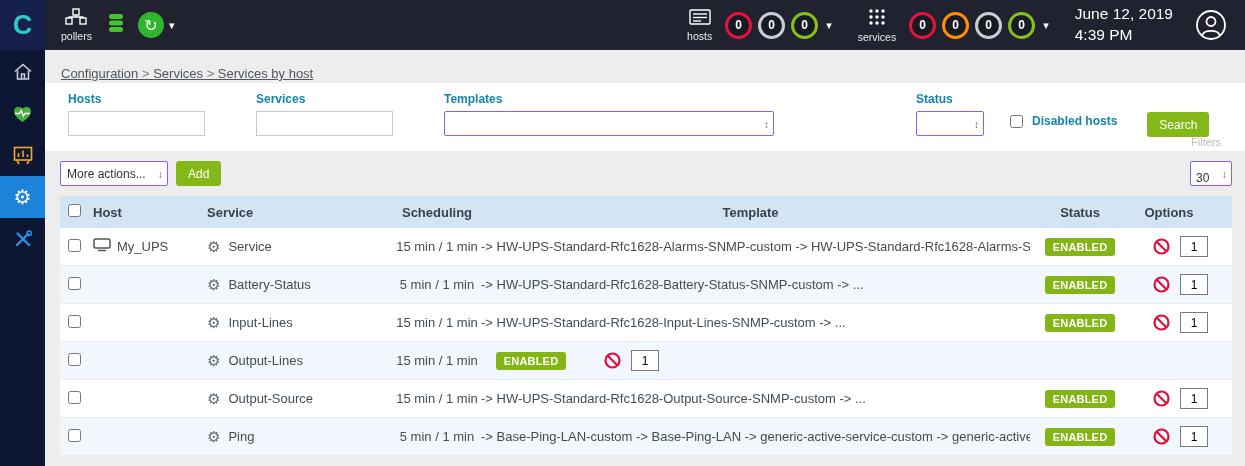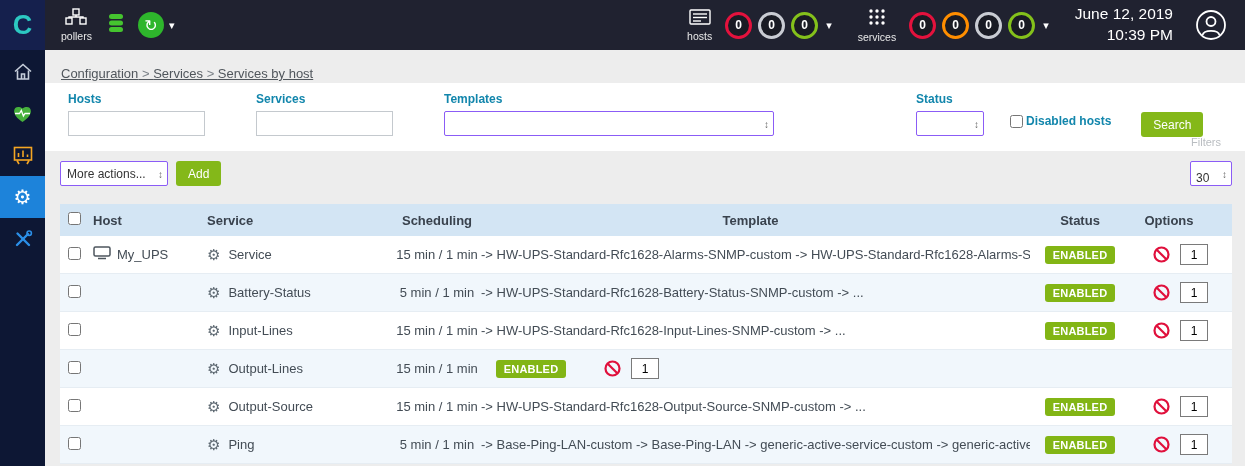--- a/index.html
+++ b/index.html
@@ -28,7 +28,7 @@
   .counter.warning { border-color:#ff8e00; }
   .counter.unreachable, .counter.unknown { border-color:#c9ccd3; }
   .counter.up, .counter.ok { border-color:#84c11b; }
-  .clock { margin:0 22px 0 26px; text-align:right; font-size:15.5px; line-height:1.35; }
+  .clock { margin:0 22px 0 26px; text-align:left; font-size:15.5px; line-height:1.35; }
   .avatar { margin-right:18px; display:flex; align-items:center; }
 
   

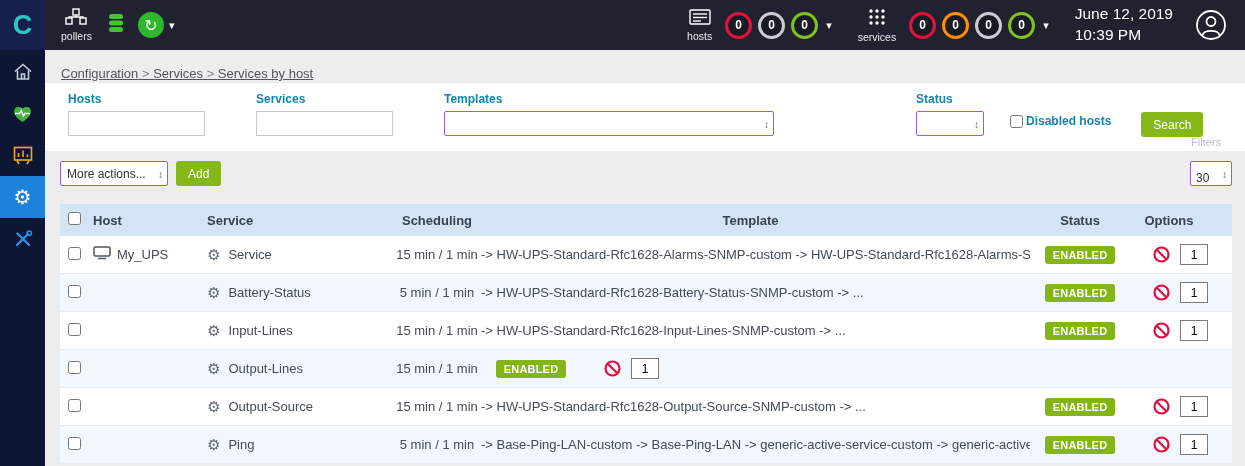--- a/index.html
+++ b/index.html
@@ -176,7 +176,7 @@
 
   <div class="clock">
     <div>June 12, 2019</div>
-    <div>10:39 PM</div>
+    <div>4:39 PM</div>
   </div>
 
   <span class="avatar">

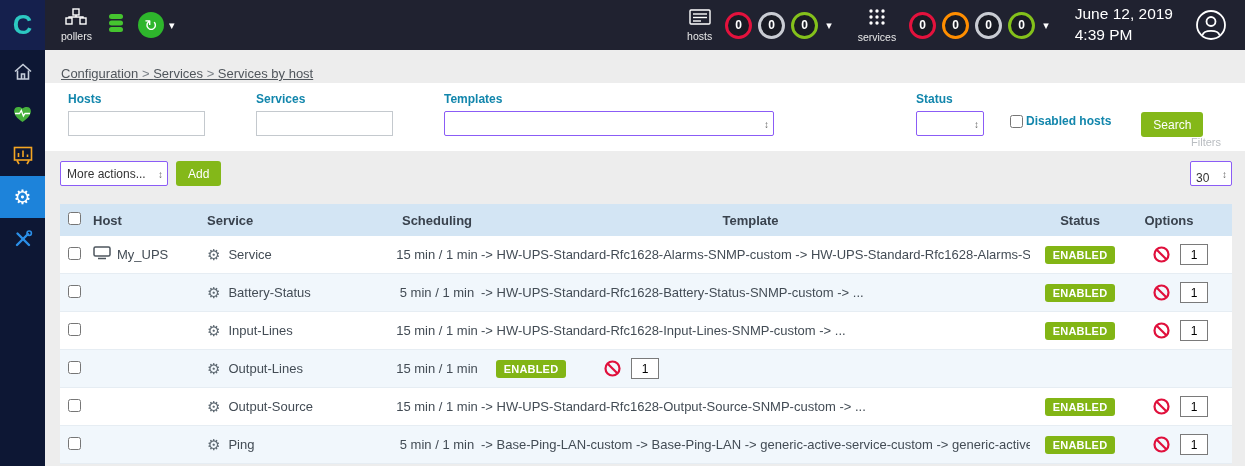--- a/index.html
+++ b/index.html
@@ -54,7 +54,7 @@
   .fb-services{width:137px;margin-right:51px}
   .fb-templates{width:330px;margin-right:142px}
   .fb-status{width:68px;margin-right:26px}
-  .fb-disabled{margin-top:22px; margin-right:30px; display:flex; align-items:center; gap:3px;
+  .fb-disabled{margin-top:22px; margin-right:30px; display:flex; align-items:center; gap:9px;
     font-size:12px; font-weight:bold; color:#1286ac;}
   .fb-search{margin-top:20px}
   .btn-green { background:#84b819; color:#fff; border:none; border-radius:3px;

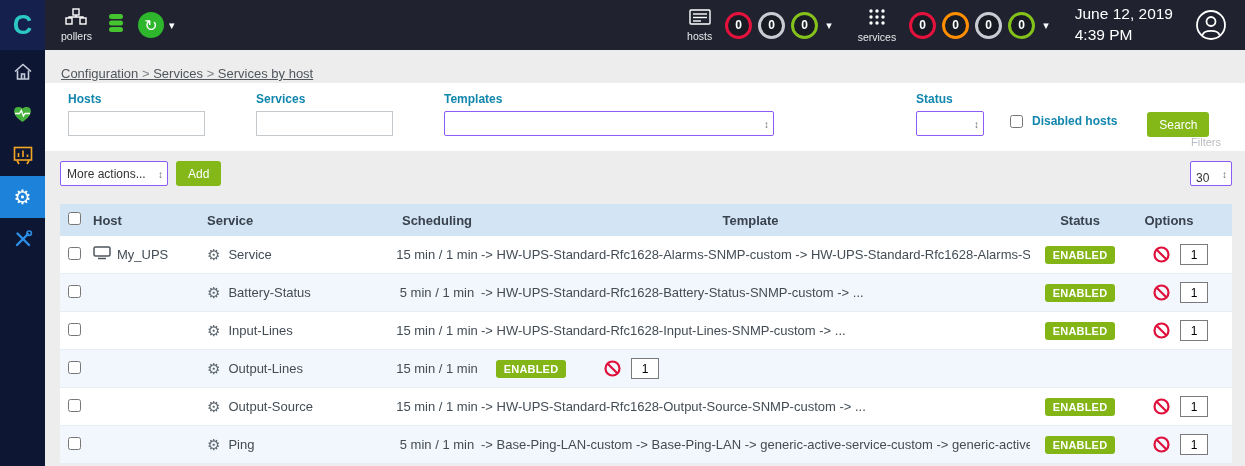--- a/index.html
+++ b/index.html
@@ -76,7 +76,7 @@
   .sel.pagesize select { padding:8px 16px 0 5px; }
 
   
-  .table-wrap { margin:8px 13px 0 15px; background:#fef9c3; }
+  .table-wrap { margin:0 13px 0 15px; background:#fef9c3; }
   .thead { display:flex; align-items:center; background:#d3e5f4; height:32px;
     font-size:13px; font-weight:bold; color:#39424d; }
   .trow { display:flex; align-items:center; height:37px; font-size:13px;

